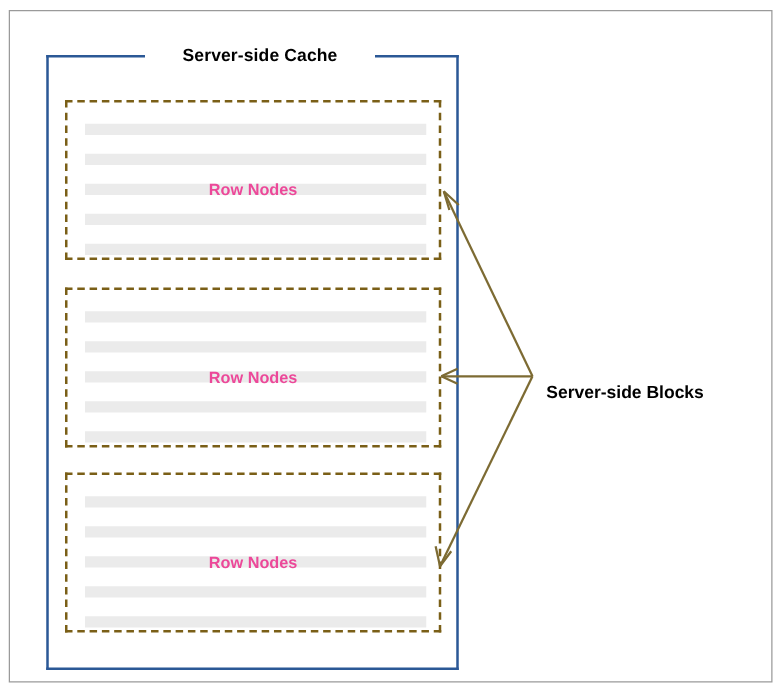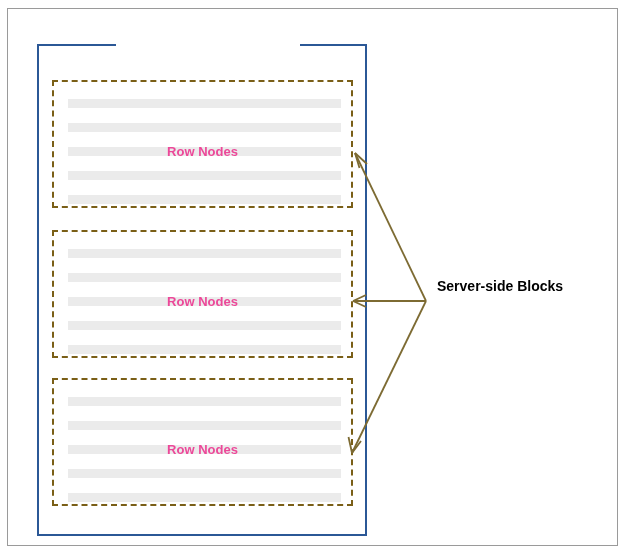--- a/index.html
+++ b/index.html
@@ -122,6 +122,7 @@
   <div class="cache-box-edge cache-edge-top-l"></div>
   <div class="cache-box-edge cache-edge-top-r"></div>
 
+  <div class="cache-title">Server-side Cache</div>
 
   <div class="block block-1">
     <div class="row-bar row-bar-0"></div>

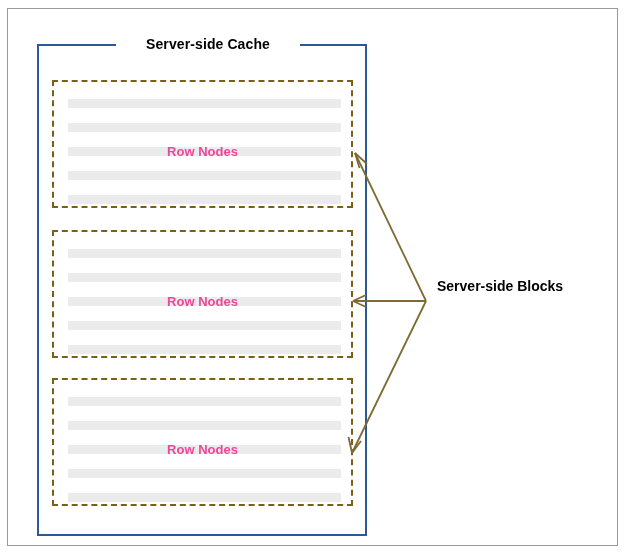--- a/index.html
+++ b/index.html
@@ -102,7 +102,7 @@
   .blocks-label {
     position: absolute;
     left: 437px;
-    top: 278px;
+    top: 305px;
     font-size: 14px;
     font-weight: bold;
     color: #000000;

